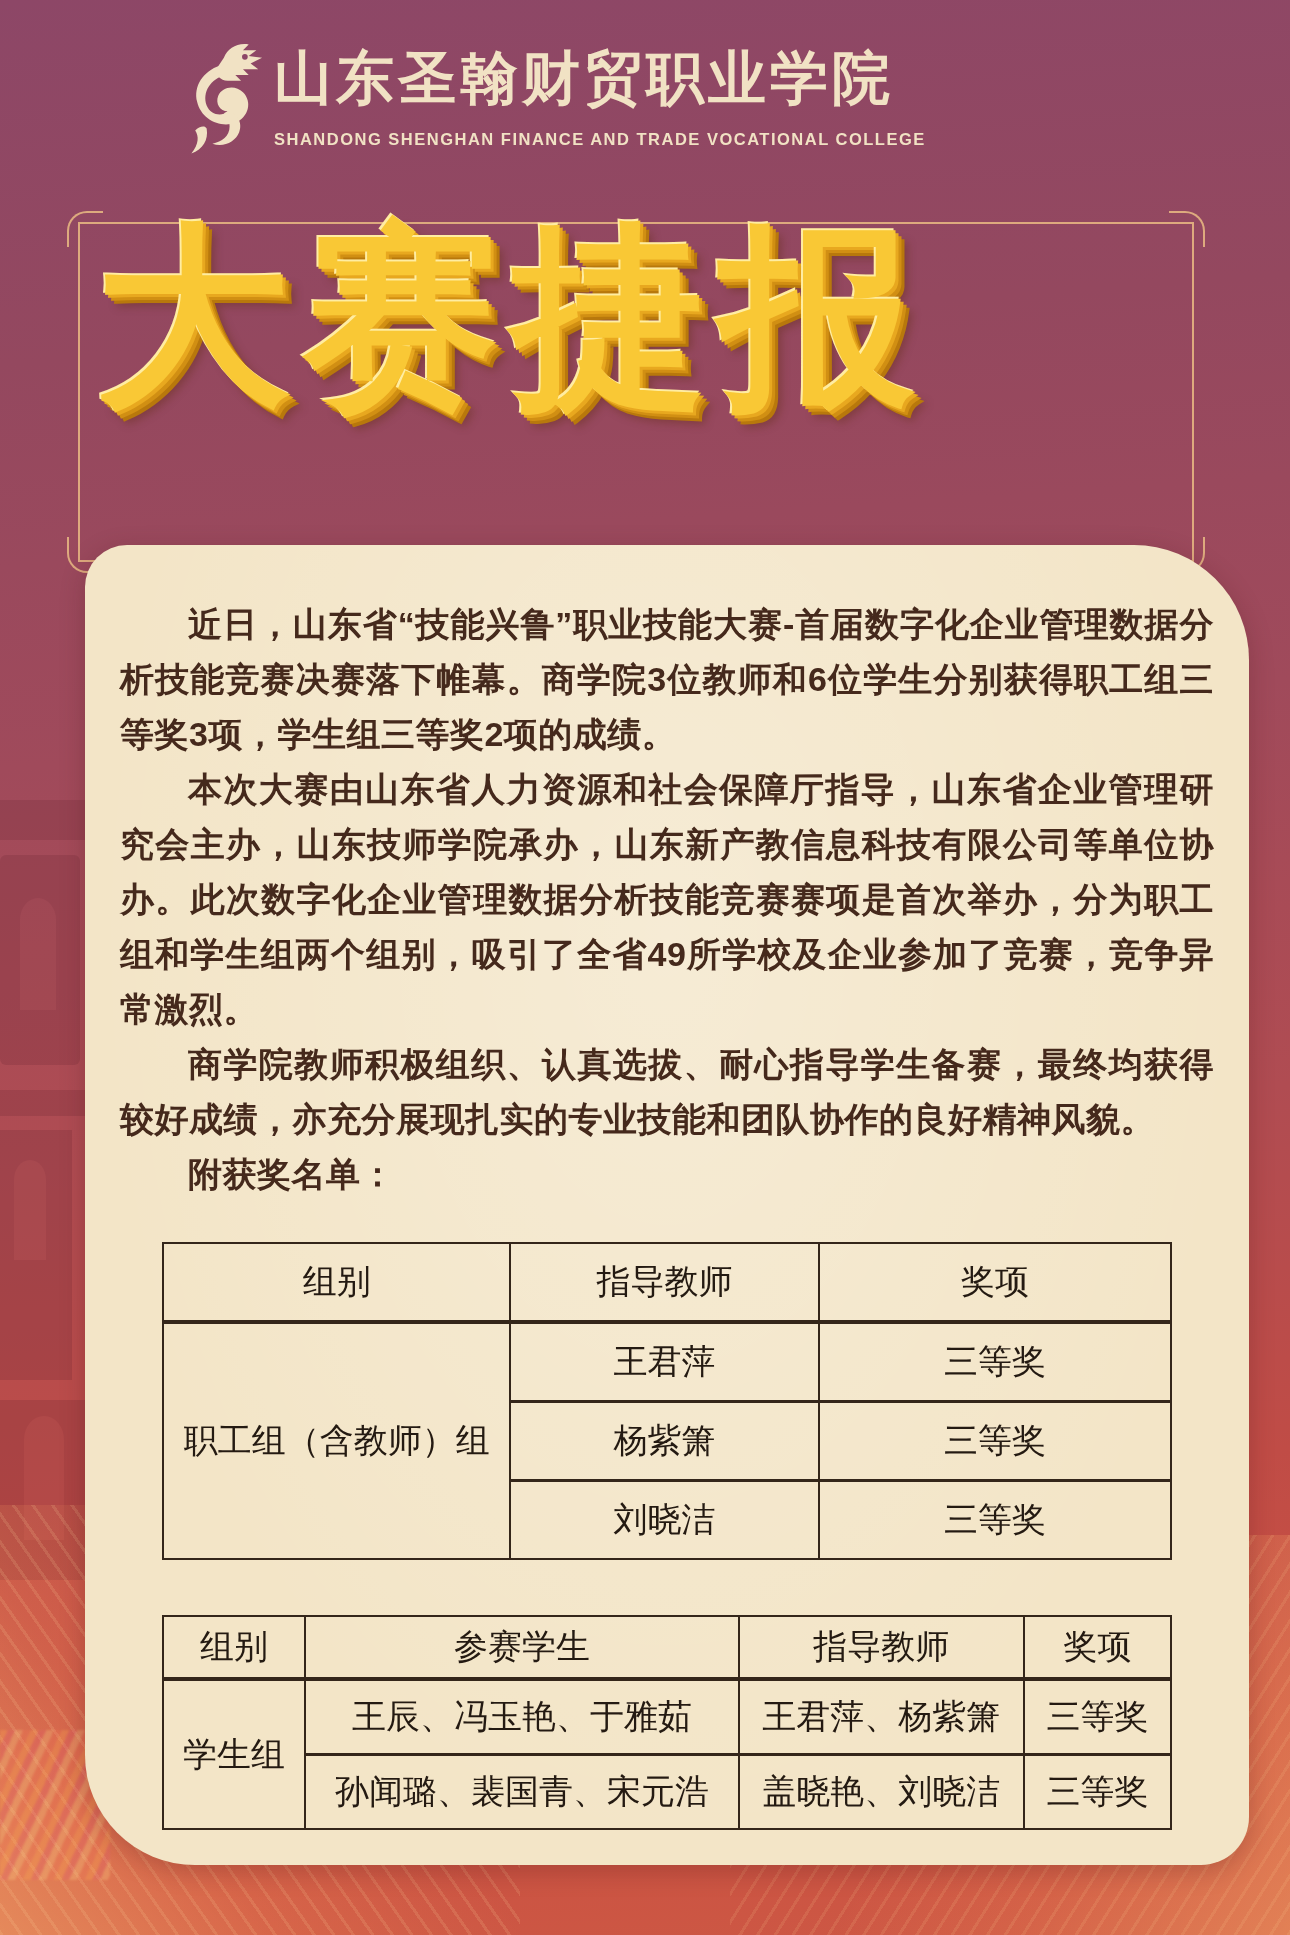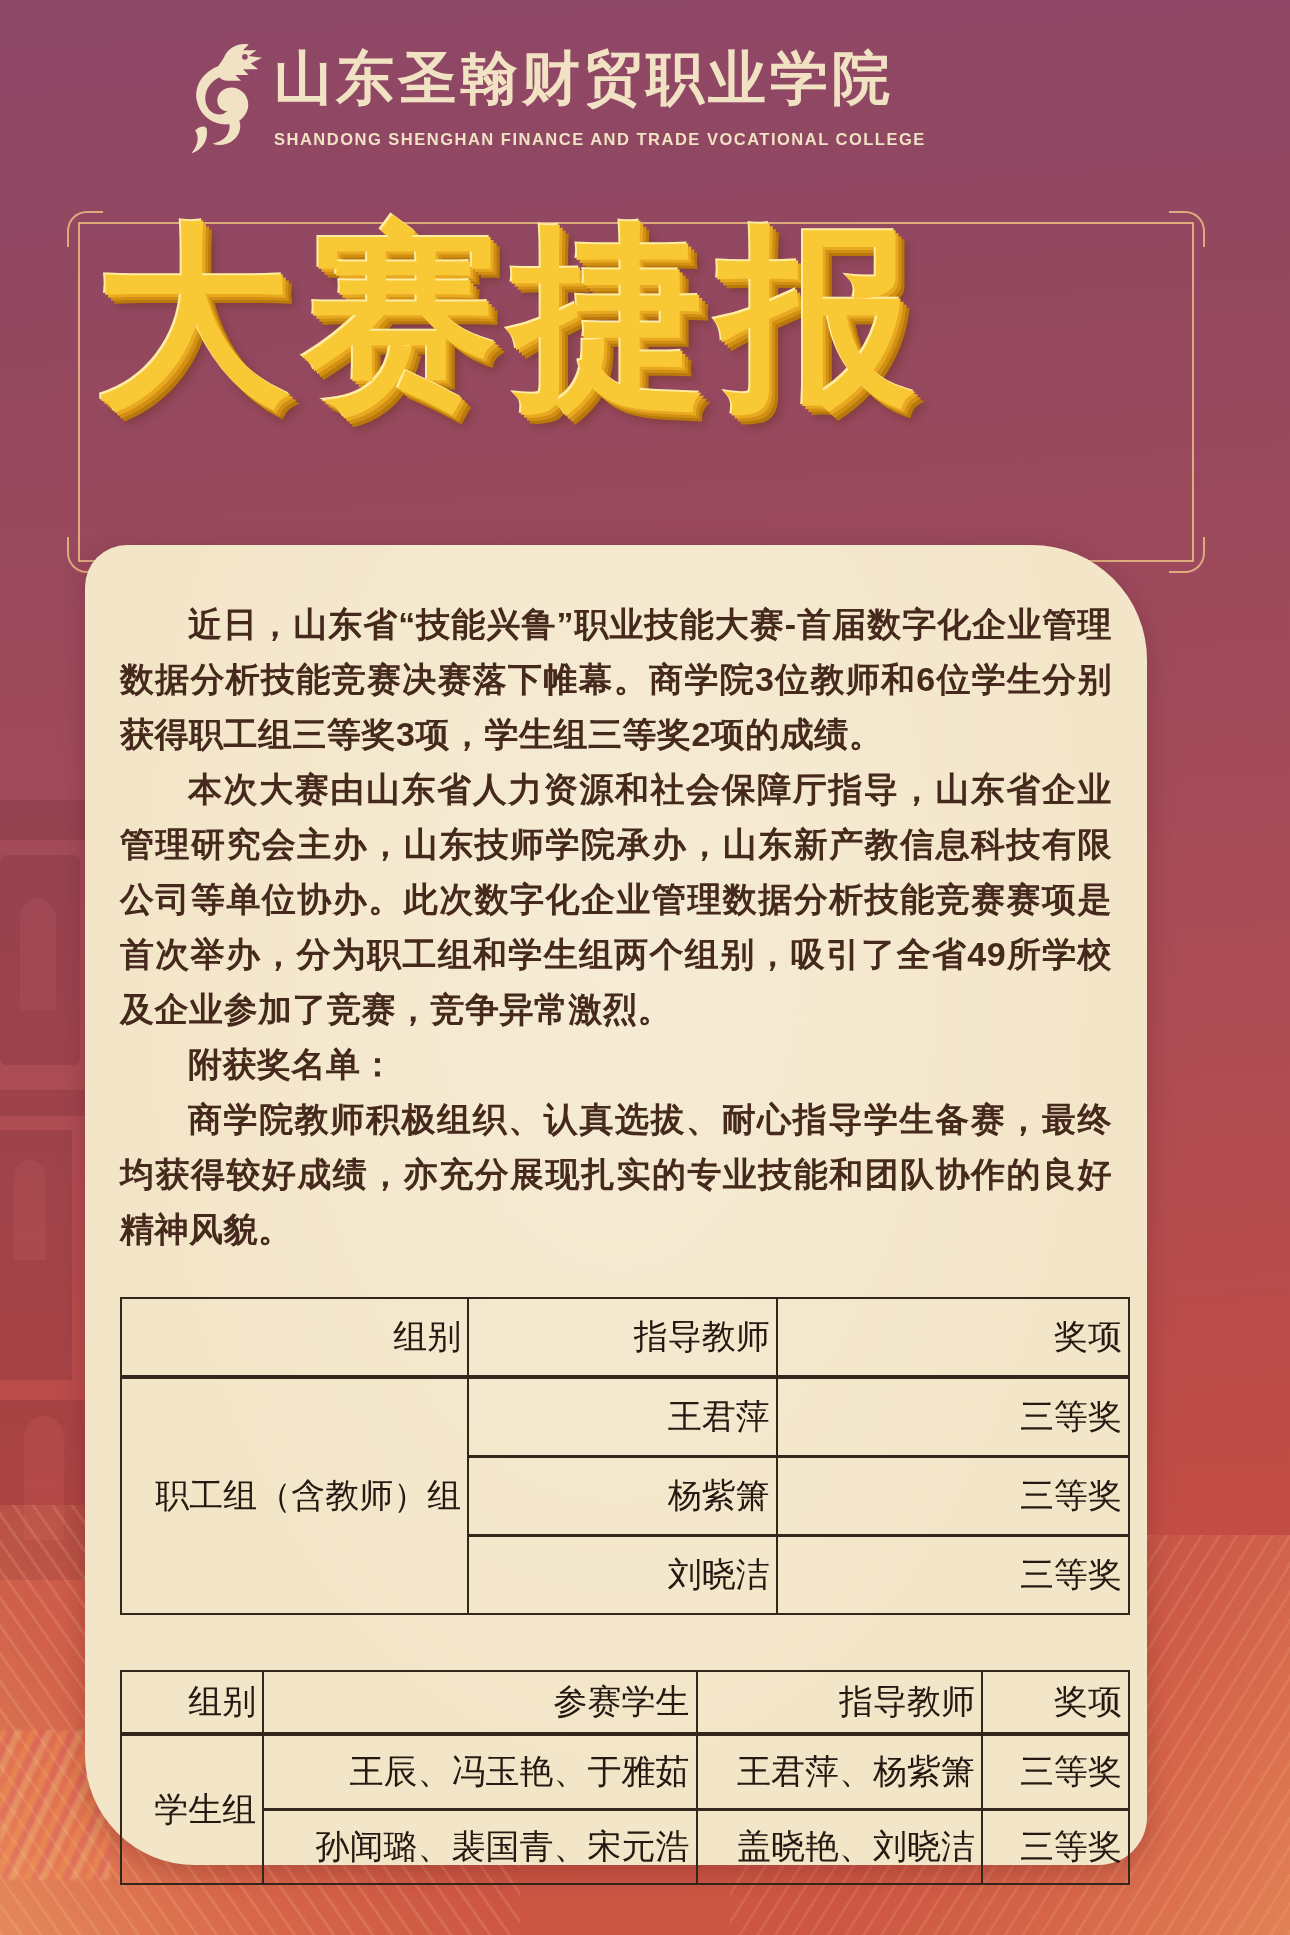--- a/index.html
+++ b/index.html
@@ -79,7 +79,7 @@
 
   
   .content-card {
-    position:absolute; left:85px; top:545px; width:1062px; height:1320px;
+    position:absolute; left:85px; top:545px; width:1164px; height:1320px;
     box-sizing:border-box; padding:52px 35px 0 35px; z-index:3;
     background:#f3e5c7;
     background-image:radial-gradient(ellipse at 50% 30%, rgba(255,255,255,.25), rgba(255,255,255,0) 70%);

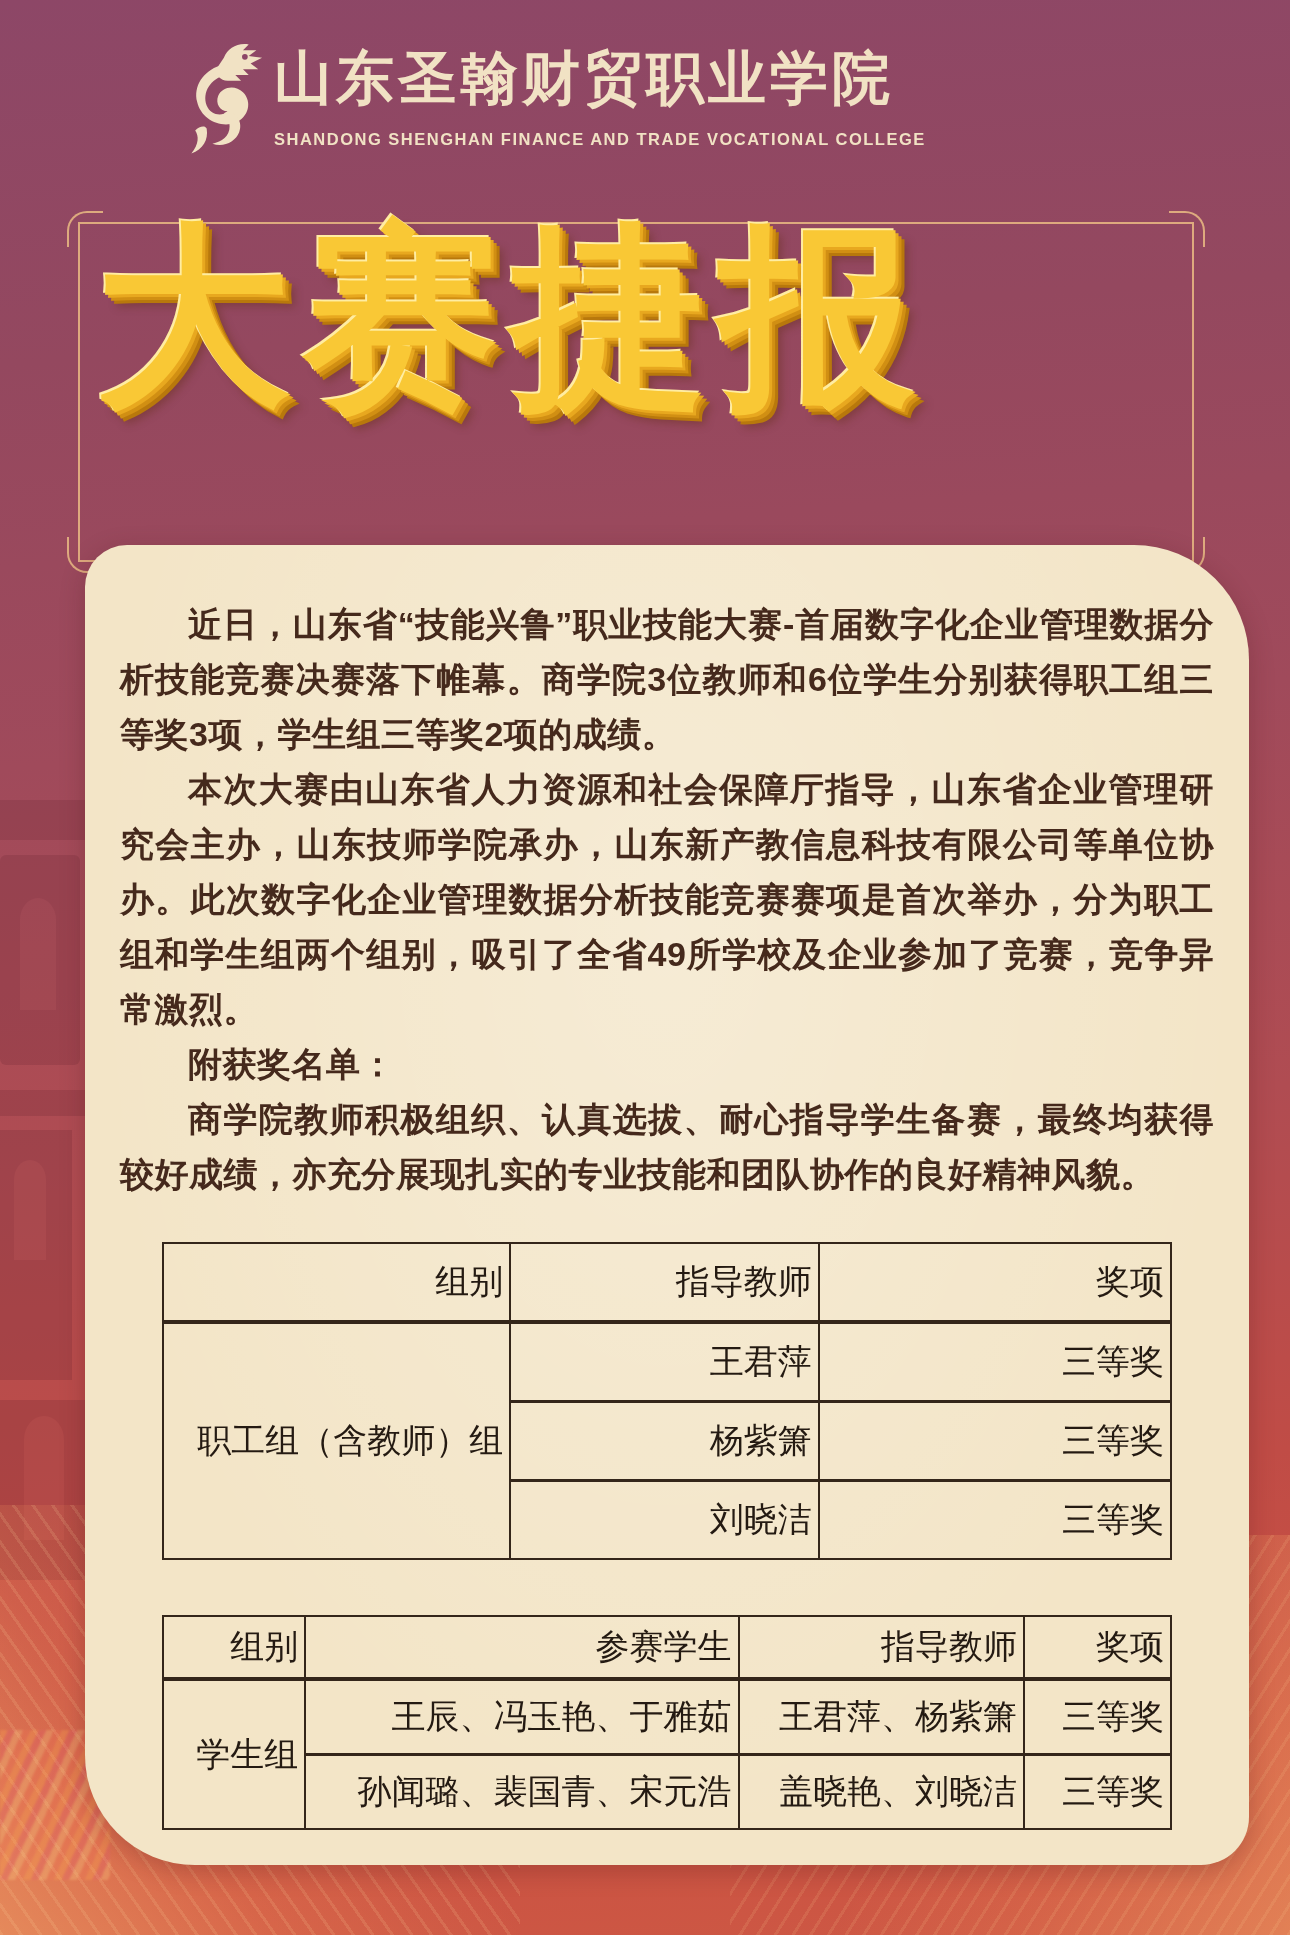--- a/index.html
+++ b/index.html
@@ -172,8 +172,8 @@
 
     <p class="article">近日，山东省“技能兴鲁”职业技能大赛-首届数字化企业管理数据分析技能竞赛决赛落下帷幕。商学院3位教师和6位学生分别获得职工组三等奖3项，学生组三等奖2项的成绩。</p>
     <p class="article">本次大赛由山东省人力资源和社会保障厅指导，山东省企业管理研究会主办，山东技师学院承办，山东新产教信息科技有限公司等单位协办。此次数字化企业管理数据分析技能竞赛赛项是首次举办，分为职工组和学生组两个组别，吸引了全省49所学校及企业参加了竞赛，竞争异常激烈。</p>
+    <p class="article">商学院教师积极组织、认真选拔、耐心指导学生备赛，最终均获得较好成绩，亦充分展现扎实的专业技能和团队协作的良好精神风貌。</p>
     <p class="article">附获奖名单：</p>
-    <p class="article">商学院教师积极组织、认真选拔、耐心指导学生备赛，最终均获得较好成绩，亦充分展现扎实的专业技能和团队协作的良好精神风貌。</p>
 
     <table class="teacher-table">
       <thead>

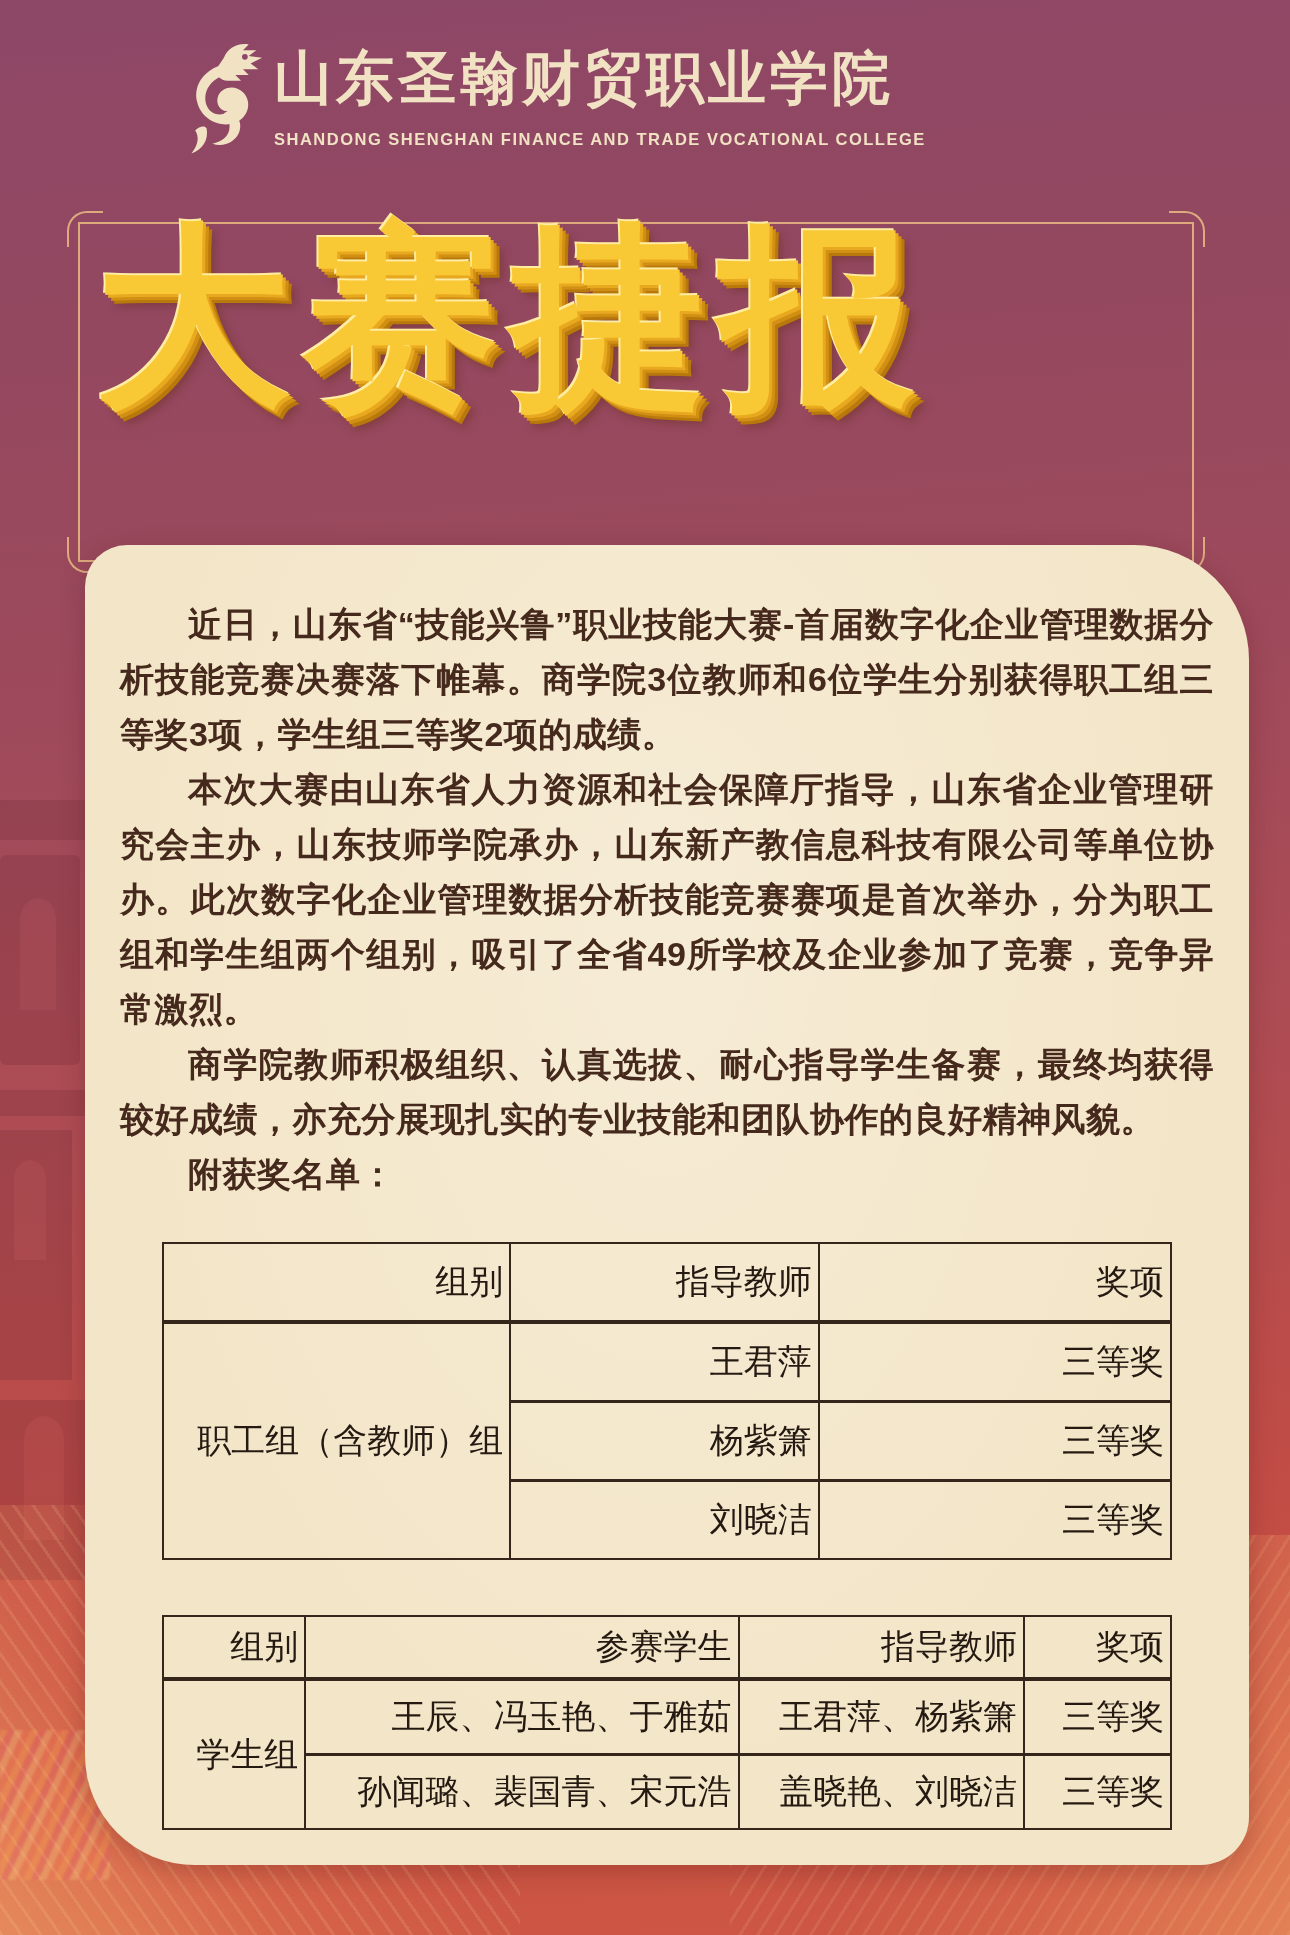--- a/index.html
+++ b/index.html
@@ -96,7 +96,7 @@
   table {
     border-collapse:collapse; width:1010px; margin-left:auto; margin-right:auto;
     font-family:"Liberation Serif", serif; font-size:34px; color:#241a12;
-    text-align:right; table-layout:fixed;
+    text-align:center; table-layout:fixed;
   }
   th, td { border:2px solid #34261a; font-weight:normal; padding:0 6px; }
   thead tr { border-bottom:4px solid #34261a; }

